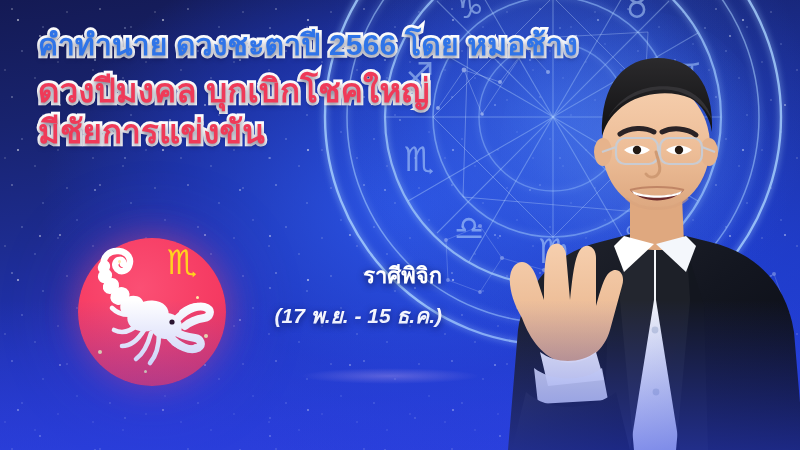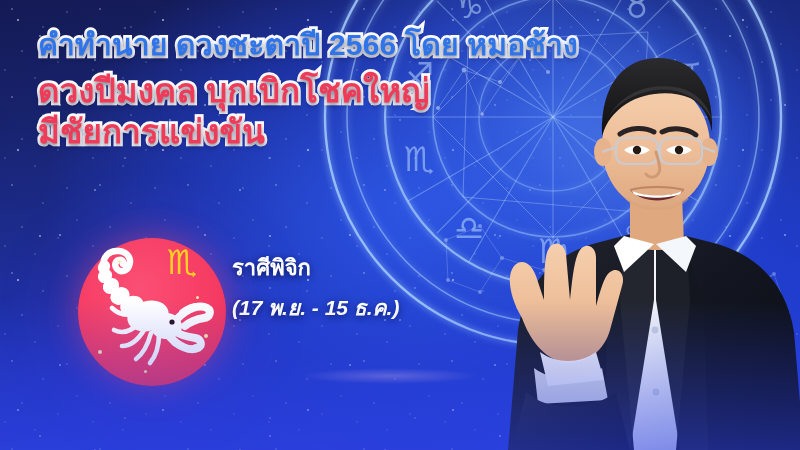--- a/index.html
+++ b/index.html
@@ -96,7 +96,7 @@
   .badge .sparkle{position:absolute;background:#ffe9a8;border-radius:50%;}
 
   
-  .caption{position:absolute;left:232px;top:250px;width:210px;text-align:left;}
+  .caption{position:absolute;left:232px;top:258px;width:210px;text-align:right;}
   .cap-name{
     margin:0;font-size:22px;font-weight:bold;color:#ffffff;
     text-shadow:0 2px 7px rgba(6,12,60,.75);white-space:nowrap;

